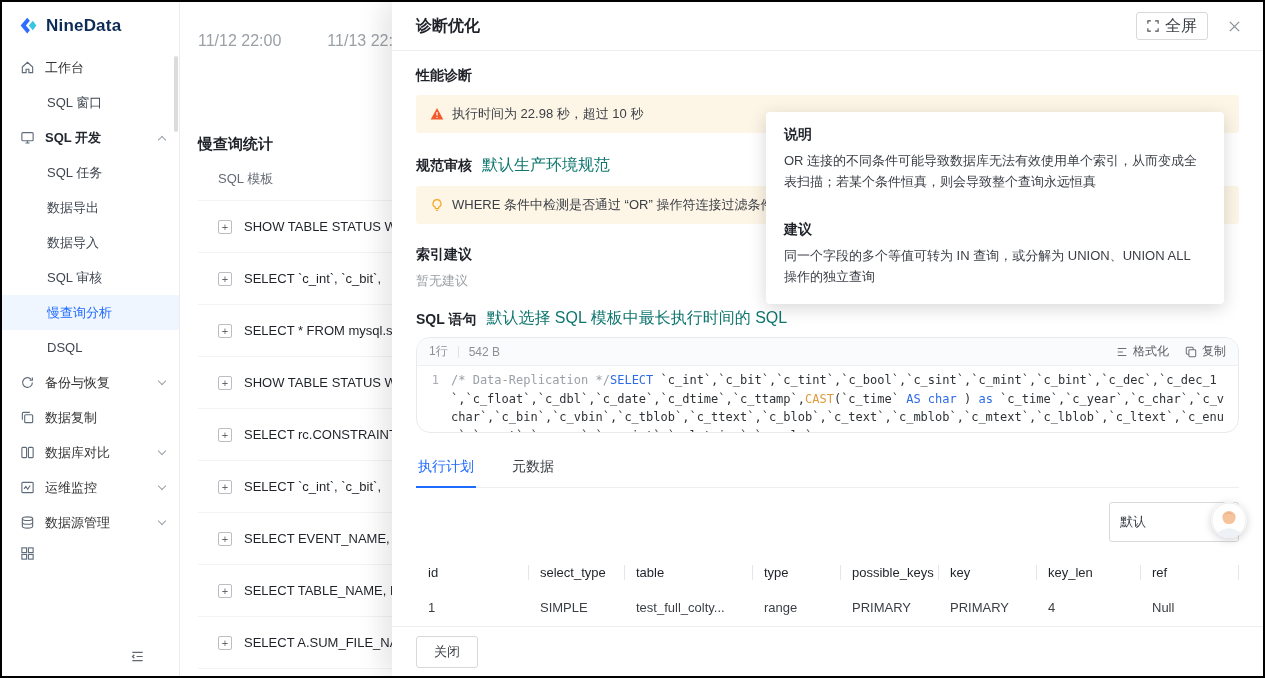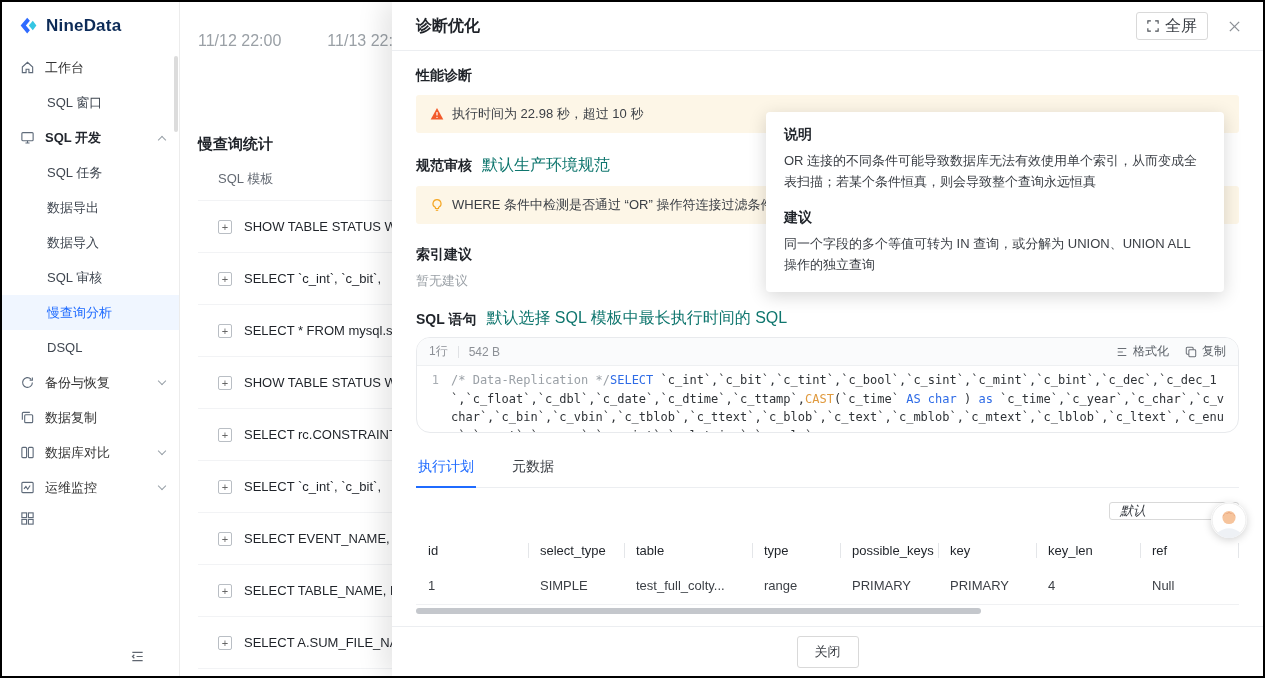--- a/index.html
+++ b/index.html
@@ -84,7 +84,7 @@
 
   
   .tooltip-card { position:absolute; left:374px; top:110px; width:458px; background:#fff; border-radius:4px; box-shadow:0 4px 18px rgba(0,0,0,.16); padding:14px 18px 16px; z-index:10; }
-  .tt-title { font-size:14px; font-weight:bold; color:#1f2329; margin-top:16px; }
+  .tt-title { font-size:14px; font-weight:bold; color:#1f2329; margin-top:28px; }
   .tt-title:first-child { margin-top:0; }
   .tt-body { font-size:13px; color:#3b3f45; line-height:1.65; margin-top:6px; }
 

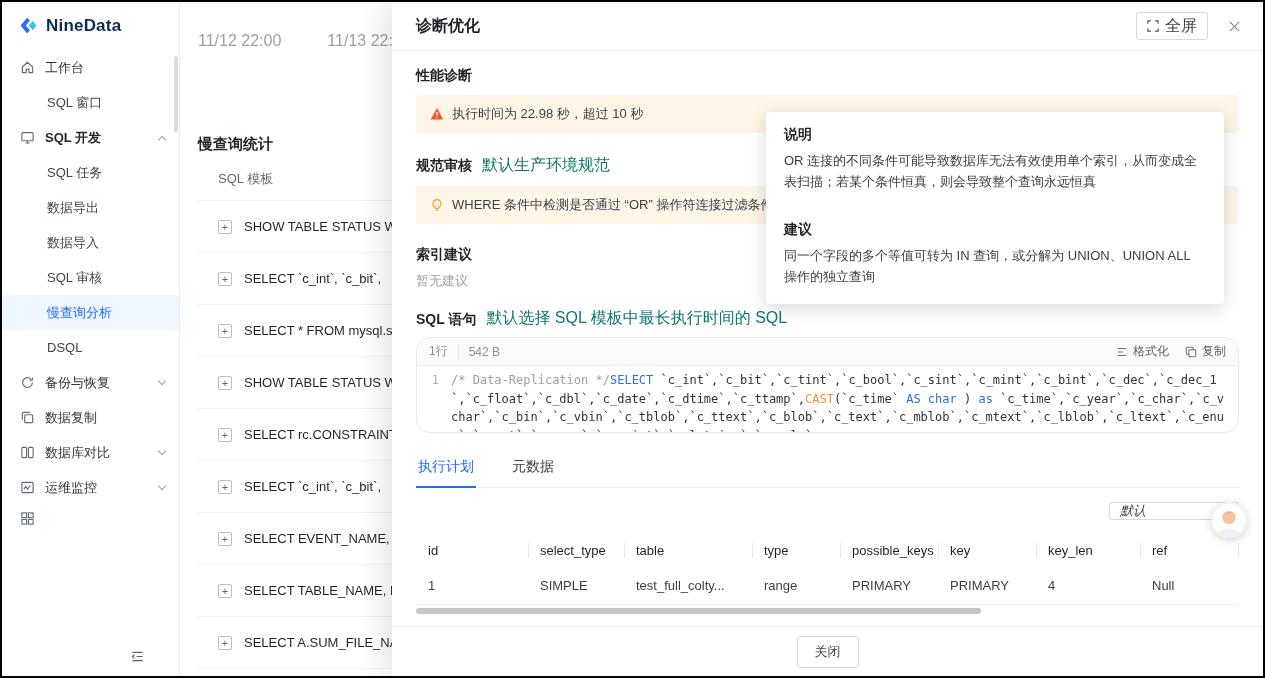--- a/index.html
+++ b/index.html
@@ -184,6 +184,17 @@
             </svg>
           </span>
         <span>运维监控</span>
+        <span class="caret down"></span>
+      </div>
+      <div class="nav-item">
+        <span class="nicon">
+            <svg width="15" height="15" viewBox="0 0 16 16" fill="none" stroke="#5f6b7a" stroke-width="1.2">
+              <ellipse cx="8" cy="3.9" rx="5.5" ry="1.9"></ellipse>
+              <path d="M2.5 3.9v8.2c0 1.05 2.46 1.9 5.5 1.9s5.5-.85 5.5-1.9V3.9"></path>
+              <path d="M2.5 8c0 1.05 2.46 1.9 5.5 1.9S13.5 9.05 13.5 8"></path>
+            </svg>
+          </span>
+        <span>数据源管理</span>
         <span class="caret down"></span>
       </div>
       <div class="nav-item partial">

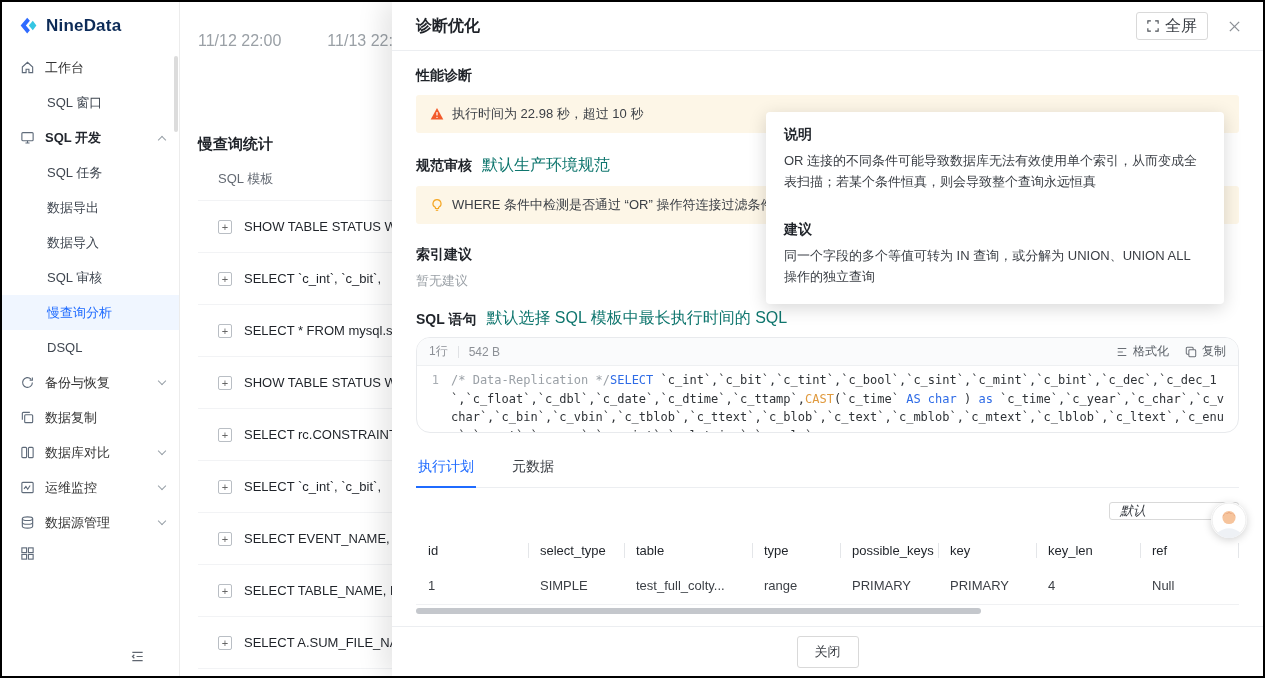--- a/index.html
+++ b/index.html
@@ -70,7 +70,7 @@
 
   
   .filter-row { display:flex; justify-content:flex-end; margin-top:14px; }
-  .select { width:130px; height:18px; border:1px solid #d9d9d9; border-radius:3px; display:flex; align-items:center; padding:0 10px; font-size:13px; color:#3b3f45; cursor:pointer; background:#fff;font-style:italic; }
+  .select { width:130px; height:40px; border:1px solid #d9d9d9; border-radius:3px; display:flex; align-items:center; padding:0 10px; font-size:13px; color:#3b3f45; cursor:pointer; background:#fff; }
   .select .caret { border-color:#b0b3b8; }
   .plan-table { margin-top:14px; }
   .plan-row { display:grid; grid-template-columns:112px 96px 128px 88px 98px 98px 104px 1fr; }

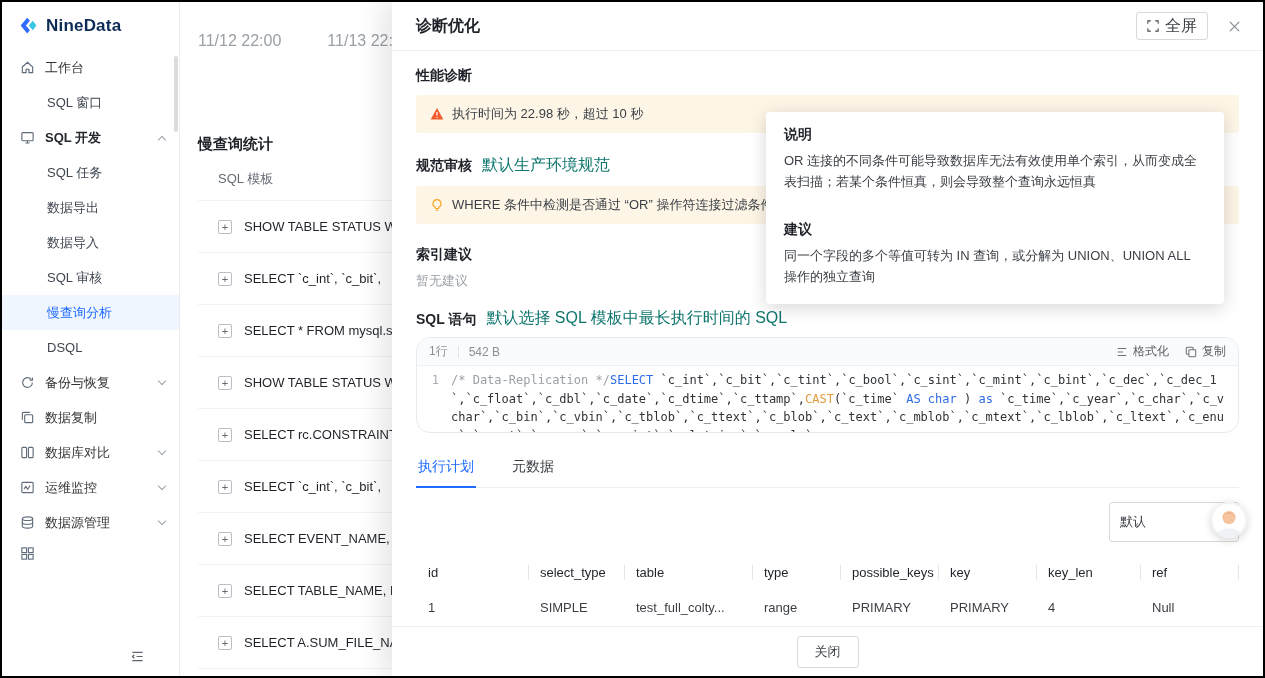--- a/index.html
+++ b/index.html
@@ -90,7 +90,7 @@
 
   
   .avatar { position:absolute; right:16px; bottom:88px; width:36px; height:36px; border-radius:50%; box-shadow:0 2px 8px rgba(0,0,0,.18); cursor:pointer; background:#fff; }
-  .drawer-footer { flex:none; height:50px; border-top:1px solid #eceef1; display:flex; align-items:center; justify-content:center; padding:0 24px; background:#fff; }
+  .drawer-footer { flex:none; height:50px; border-top:1px solid #eceef1; display:flex; align-items:center; justify-content:flex-start; padding:0 24px; background:#fff; }
   .btn-close { height:32px; padding:0 17px; border:1px solid #d9d9d9; border-radius:3px; background:#fff; font-size:13px; color:#3b3f45; cursor:pointer; }
 </style>
 </head>

